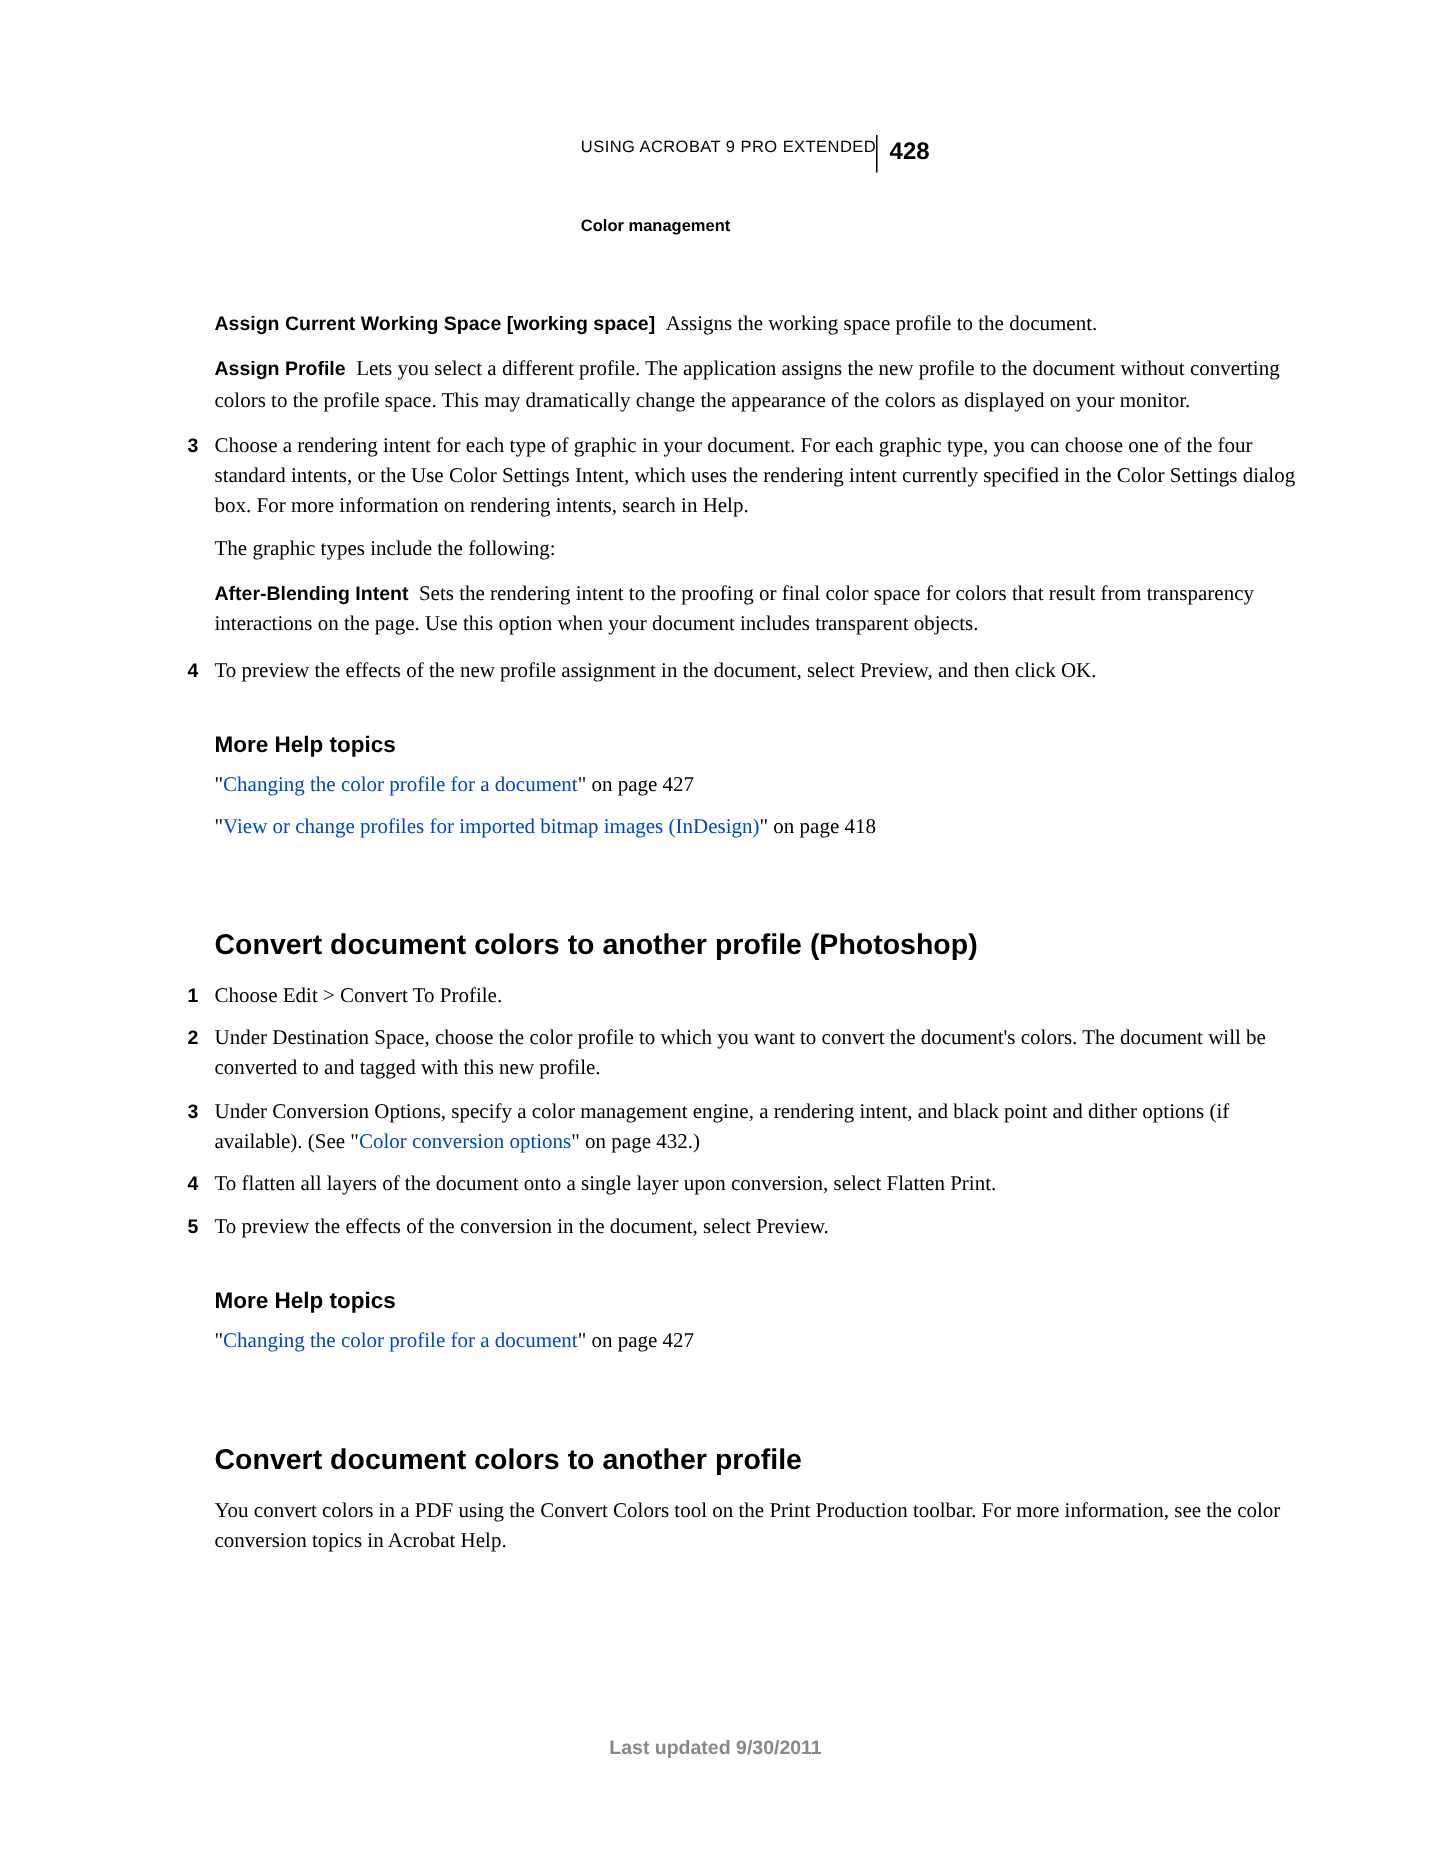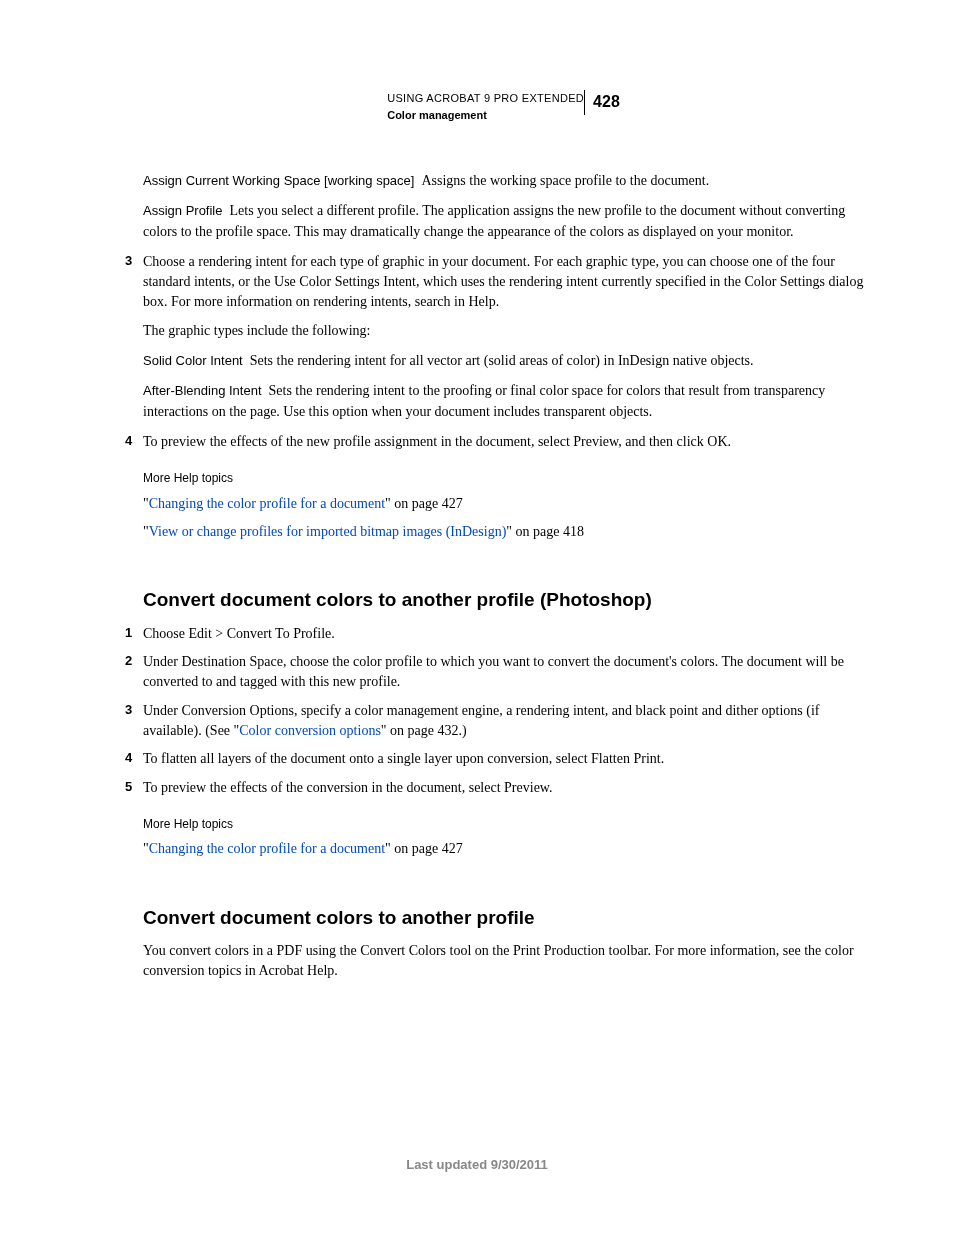--- a/index.html
+++ b/index.html
@@ -26,7 +26,7 @@
     line-height: 1.5;
   }
   .header-line1 { letter-spacing: 0.3px; }
-  .header-line2 { font-weight: bold; }
+  .header-line2 { font-weight: bold; margin-top: 36px; }
   .page-num-box {
     border-left: 1.5px solid #000;
     padding-left: 8px;

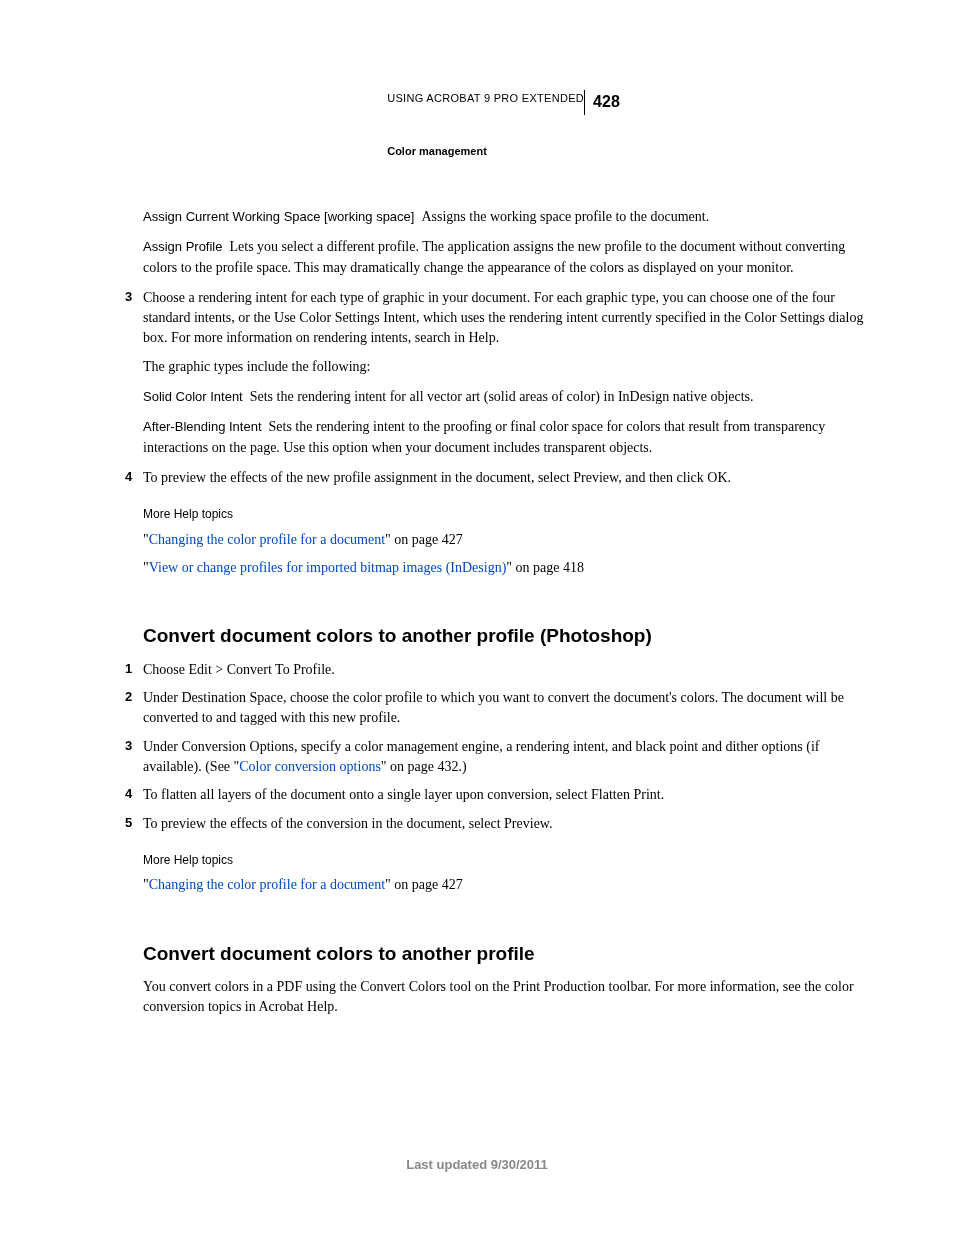--- a/index.html
+++ b/index.html
@@ -40,7 +40,7 @@
   .para { margin-bottom: 10px; }
   .term {
     font-family: "Myriad Pro", Arial, sans-serif;
-    font-weight: normal;
+    font-weight: bold;
     font-size: 13px;
   }
   .def-block { margin-bottom: 10px; }

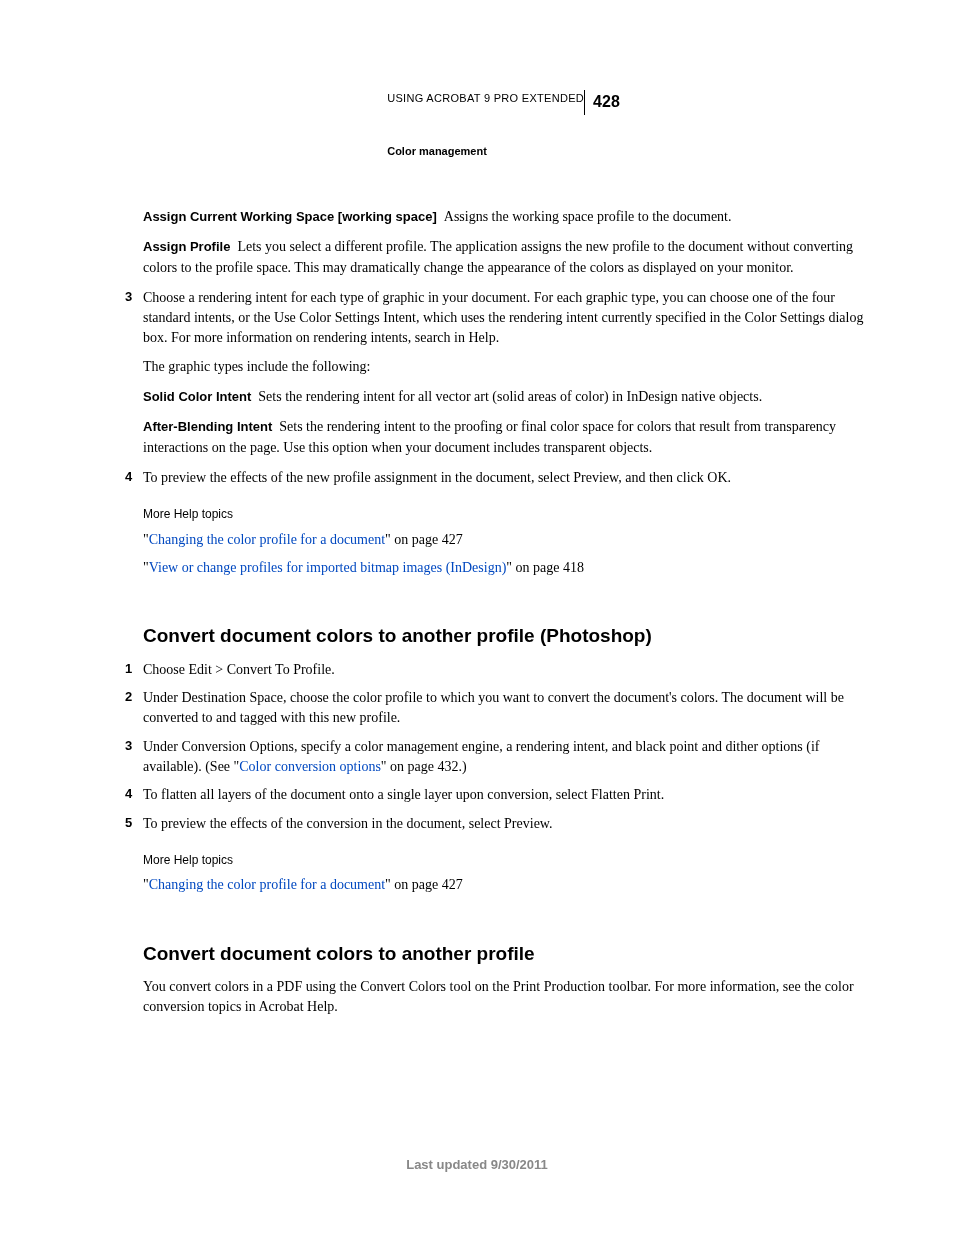--- a/index.html
+++ b/index.html
@@ -118,9 +118,6 @@
 
   <div class="para">The graphic types include the following:</div>
 
-  <div class="def-block">
-    <span class="term">Solid Color Intent</span>&nbsp;&nbsp;<span>Sets the rendering intent for all vector art (solid areas of color) in InDesign native objects.</span>
-  </div>
 
 
   <div class="def-block">

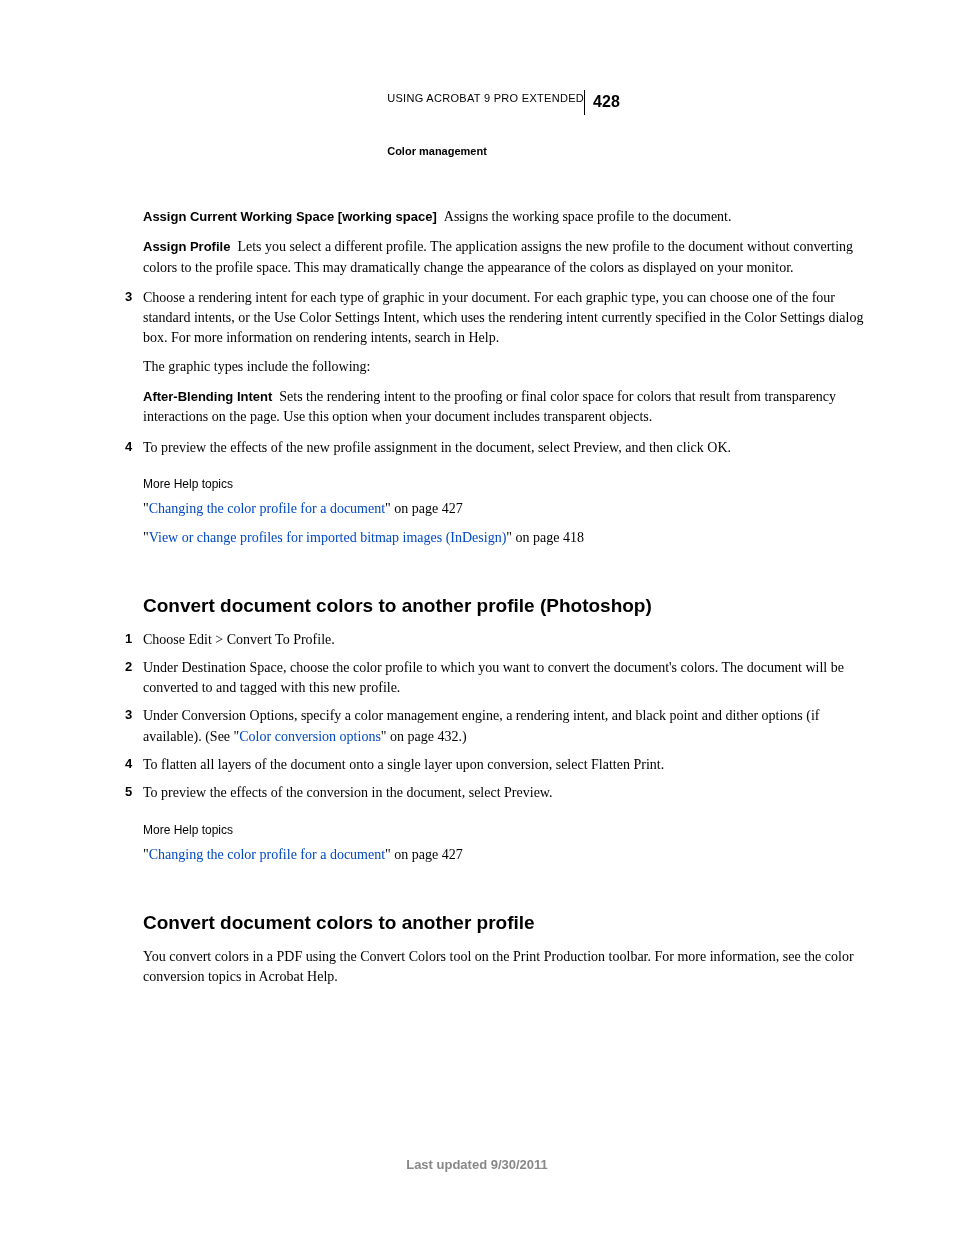--- a/index.html
+++ b/index.html
@@ -60,9 +60,9 @@
   .num-text { flex: 1; }
   .more-help {
     font-family: "Myriad Pro", Arial, sans-serif;
-    font-weight: normal;
-    font-size: 12px;
-    margin-top: 18px;
+    font-weight: bold;
+    font-size: 15px;
+    margin-top: 28px;
     margin-bottom: 6px;
   }
   .link-line { margin-bottom: 8px; }

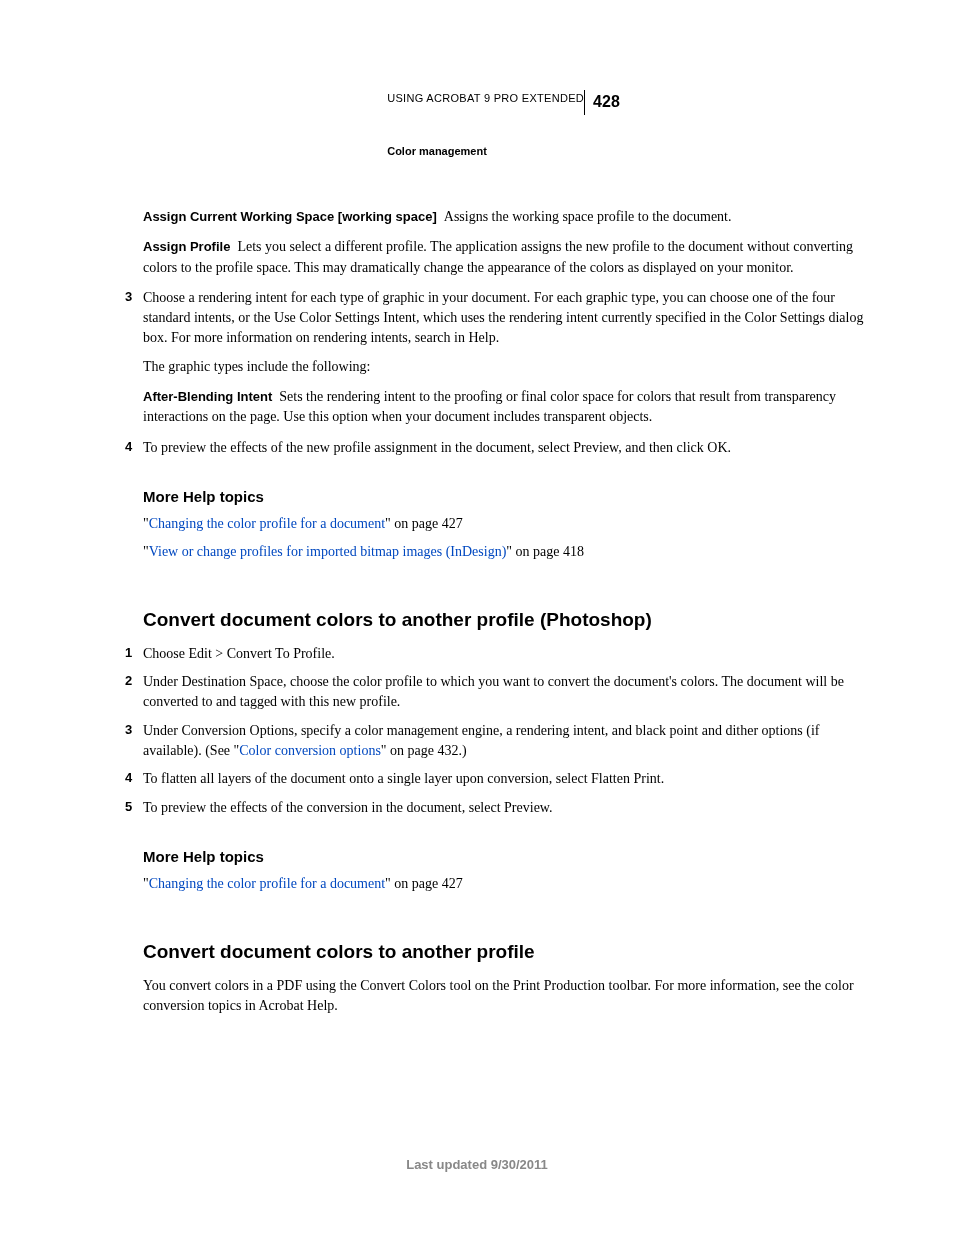--- a/index.html
+++ b/index.html
@@ -74,7 +74,7 @@
     font-family: "Myriad Pro", Arial, sans-serif;
     font-weight: bold;
     font-size: 19px;
-    margin-top: 44px;
+    margin-top: 55px;
     margin-bottom: 10px;
   }
   .footer {

